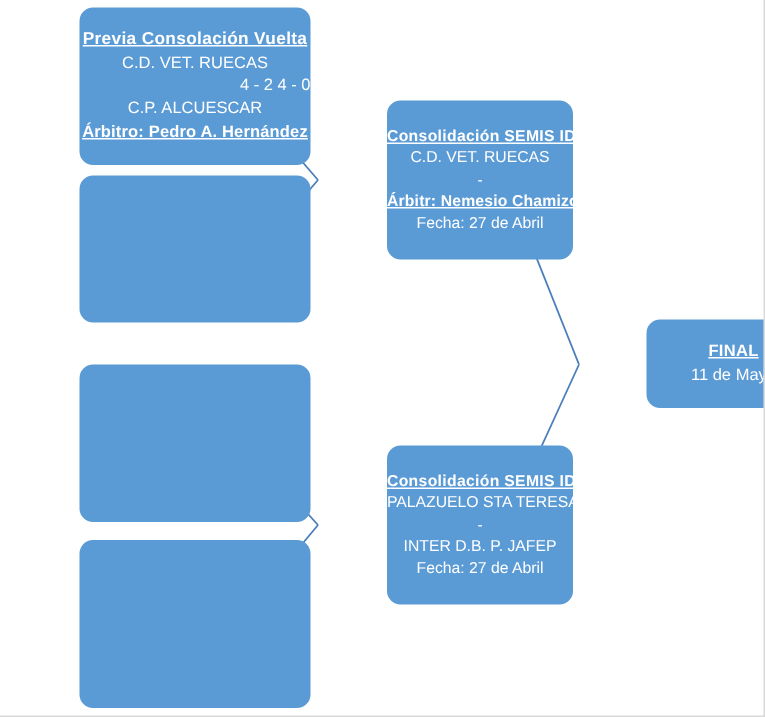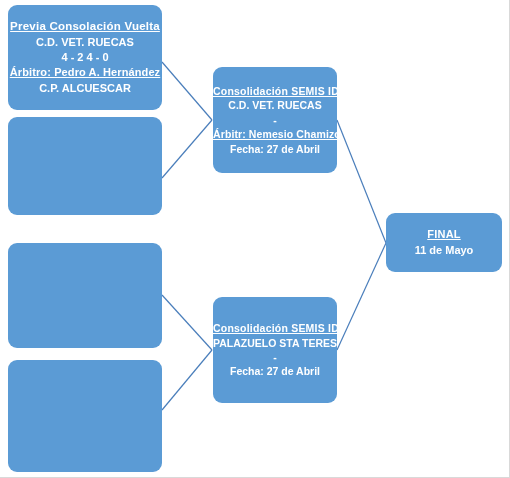--- a/index.html
+++ b/index.html
@@ -40,6 +40,7 @@
     color: #ffffff;
     text-align: center;
     overflow: hidden;
+    margin-left: 45px;
   }
   .node .line {
     display: block;

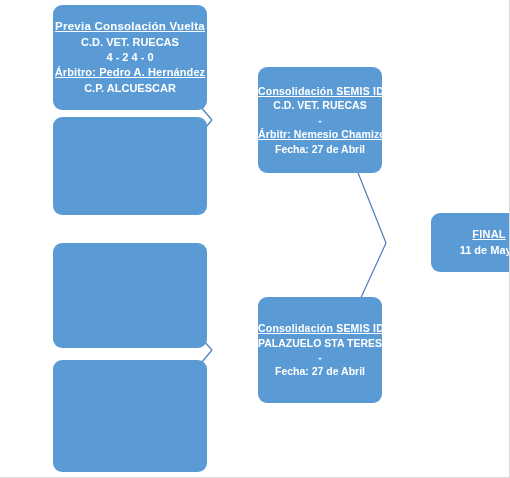--- a/index.html
+++ b/index.html
@@ -59,7 +59,7 @@
     letter-spacing: 0.01em;
   }
   .node .plain {
-    font-weight: bold;
+    font-weight: normal;
   }
   
   #node-previa { left: 8px;  top: 5px;   width: 154px; height: 105px; font-size: 11px; }

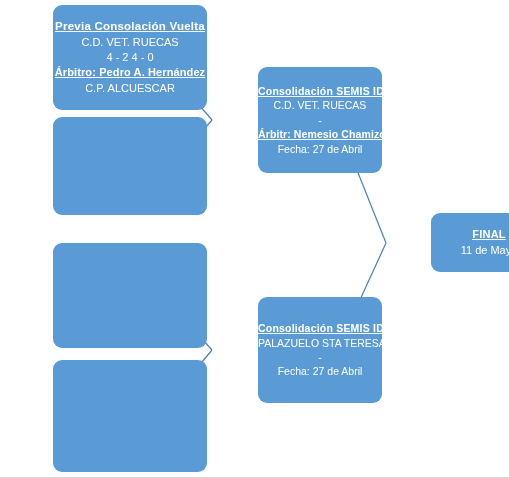--- a/index.html
+++ b/index.html
@@ -75,6 +75,7 @@
   #node-final .hdr { font-size: 11px; }
   .dash {
     letter-spacing: 0;
+    text-align: right;
   }
 </style>
 </head>

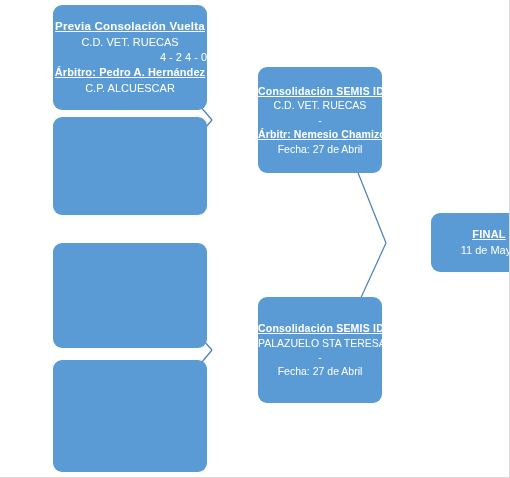--- a/index.html
+++ b/index.html
@@ -98,8 +98,8 @@
     <span class="line hdr">Previa Consolación Vuelta</span>
     <span class="line plain">C.D. VET. RUECAS</span>
     <span class="line plain dash">4 - 2   4 - 0</span>
+    <span class="line plain">C.P. ALCUESCAR</span>
     <span class="line ref">Árbitro: Pedro A. Hernández</span>
-    <span class="line plain">C.P. ALCUESCAR</span>
   </div>
 
   <div class="node" id="node-empty-a">

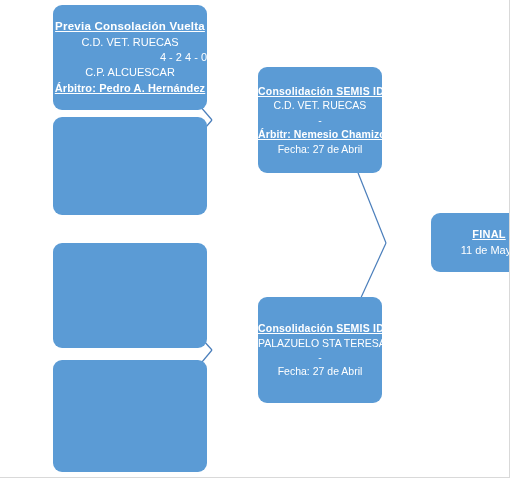--- a/index.html
+++ b/index.html
@@ -124,6 +124,7 @@
     <span class="line hdr">Consolidación SEMIS IDA</span>
     <span class="line plain">PALAZUELO STA TERESA</span>
     <span class="line plain">-</span>
+    <span class="line plain">INTER D.B. P. JAFEP</span>
     <span class="line plain">Fecha: 27 de Abril</span>
   </div>
 

